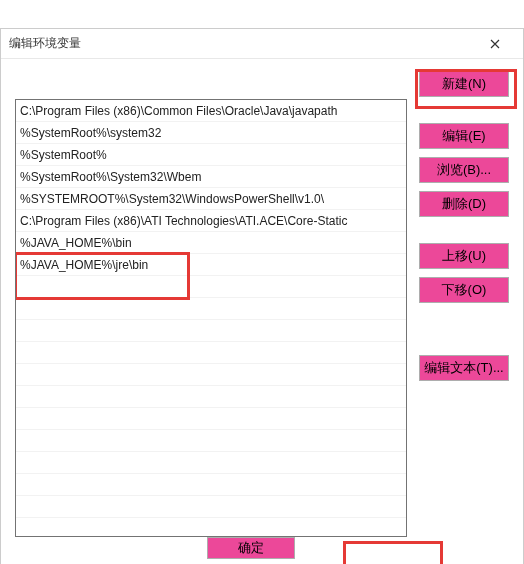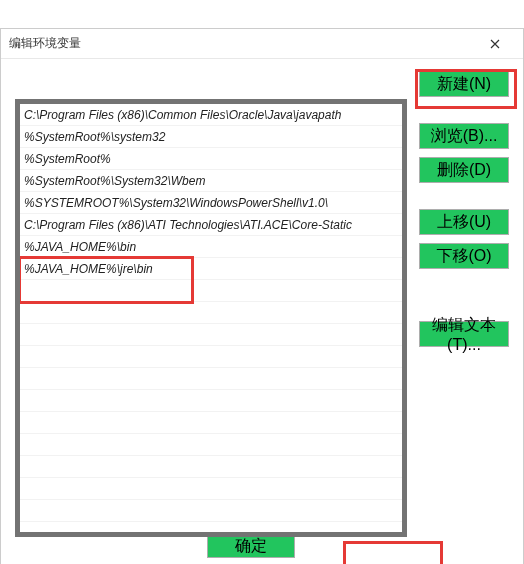--- a/index.html
+++ b/index.html
@@ -13,7 +13,7 @@
 .listbox { flex: 1; border: 5px solid #737373; background: #fff; overflow: hidden; font-style: italic; }
 .listbox .row { height: 22px; line-height: 22px; padding: 0 4px; color: #222; border-bottom: 1px solid #f2f2f2; white-space: nowrap; overflow: hidden; text-overflow: ellipsis; }
 .sidebar { width: 90px; display: flex; flex-direction: column; gap: 8px; }
-.btn { height: 26px; border: 1px solid #adadad; background: #22c55e; color: #000; cursor: pointer; font-size: 16px; display: flex; align-items: center; justify-content: center; padding: 0 4px; }
+.btn { height: 26px; border: 1px solid #adadad; background: #ec4899; color: #000; cursor: pointer; font-size: 13px; display: flex; align-items: center; justify-content: center; padding: 0 4px; }
 .spacer-sm { height: 10px; }
 .spacer-lg { height: 36px; }
 .footer { height: 54px; display: flex; justify-content: flex-end; align-items: center; gap: 10px; padding: 0 22px 0 0; flex-direction: column; }

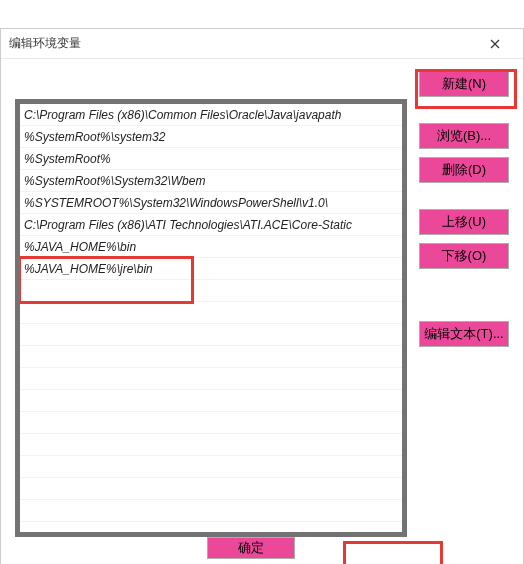--- a/index.html
+++ b/index.html
@@ -10,7 +10,7 @@
 .close-btn { width: 40px; height: 28px; display: flex; align-items: center; justify-content: center; color: #555; cursor: pointer; }
 .close-btn svg { width: 10px; height: 10px; }
 .content { flex: 1; display: flex; padding: 12px 14px 0 14px; gap: 12px; }
-.listbox { flex: 1; border: 5px solid #737373; background: #fff; overflow: hidden; font-style: italic; }
+.listbox { flex: 1; border: 1px solid #737373; background: #fff; overflow: hidden; }
 .listbox .row { height: 22px; line-height: 22px; padding: 0 4px; color: #222; border-bottom: 1px solid #f2f2f2; white-space: nowrap; overflow: hidden; text-overflow: ellipsis; }
 .sidebar { width: 90px; display: flex; flex-direction: column; gap: 8px; }
 .btn { height: 26px; border: 1px solid #adadad; background: #ec4899; color: #000; cursor: pointer; font-size: 13px; display: flex; align-items: center; justify-content: center; padding: 0 4px; }

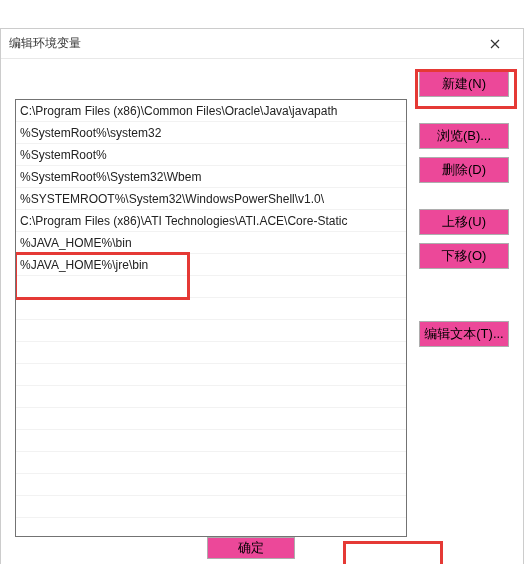--- a/index.html
+++ b/index.html
@@ -68,6 +68,7 @@
     <div class="sidebar">
       <button class="btn">新建(N)</button>
       <div class="spacer-sm"></div>
+      <button class="btn">编辑(E)</button>
       <button class="btn">浏览(B)...</button>
       <button class="btn">删除(D)</button>
       <div class="spacer-sm"></div>

